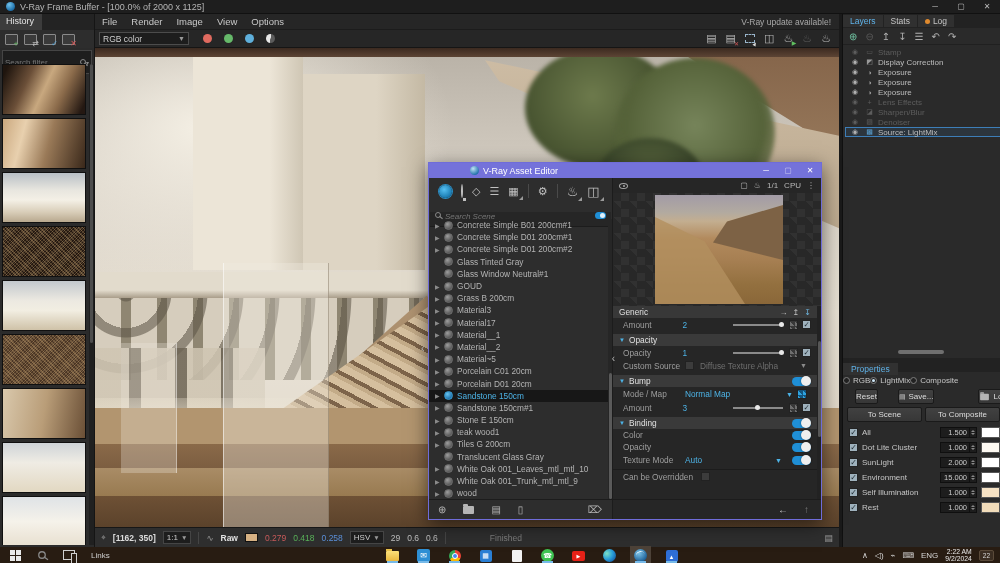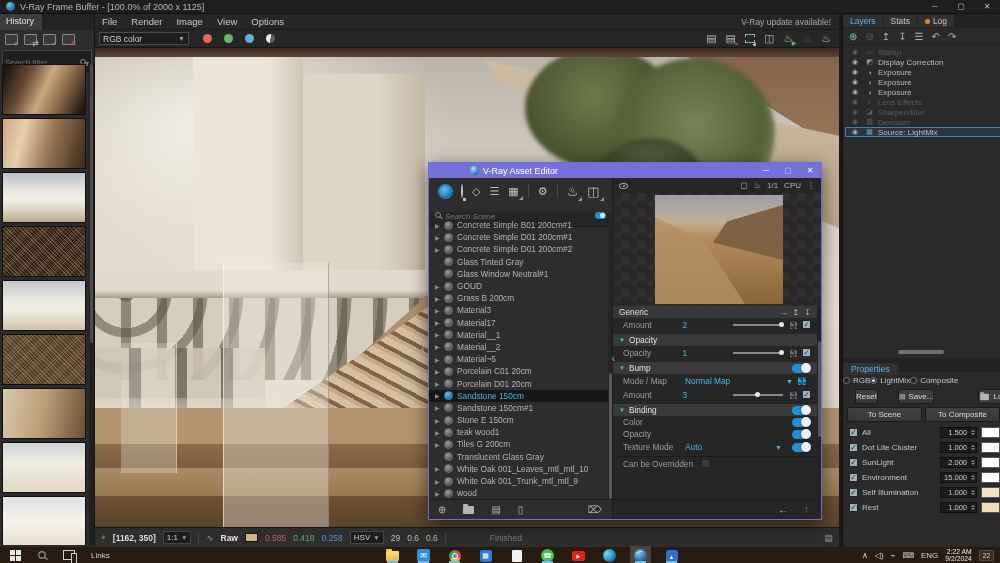--- a/index.html
+++ b/index.html
@@ -802,6 +802,12 @@
           <span class="mapbtn"></span>
           <span class="pchk">✓</span>
         </div>
+        <div class="prow">
+          <span class="lab">Custom Source</span>
+          <span class="pchk off"></span>
+          <span class="dimtext" style="margin-left:6px">Diffuse Texture Alpha</span>
+          <span class="chev gray">▼</span>
+        </div>
         <div class="sechdr">
           <span class="tri">▼</span>
           <span>Bump</span>

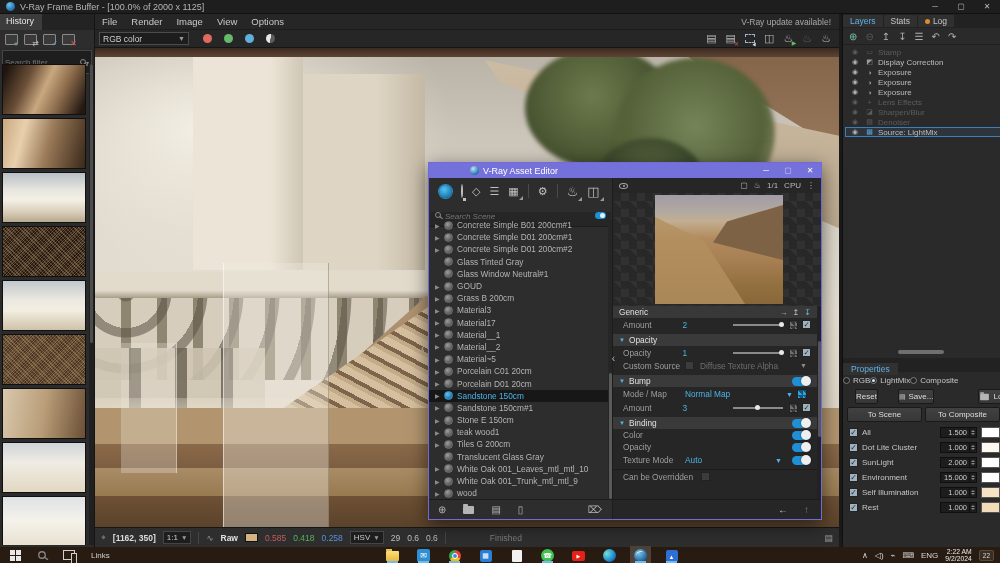--- a/index.html
+++ b/index.html
@@ -366,7 +366,7 @@
   <span style="color:#9a9a9a">∿</span>
   <span style="color:#e0e0e0;font-weight:bold">Raw</span>
   <span class="swatch-sb"></span>
-  <span class="sb-r">0.585</span>
+  <span class="sb-r">0.279</span>
   <span class="sb-g">0.418</span>
   <span class="sb-b">0.258</span>
   <span class="sbdrop">

